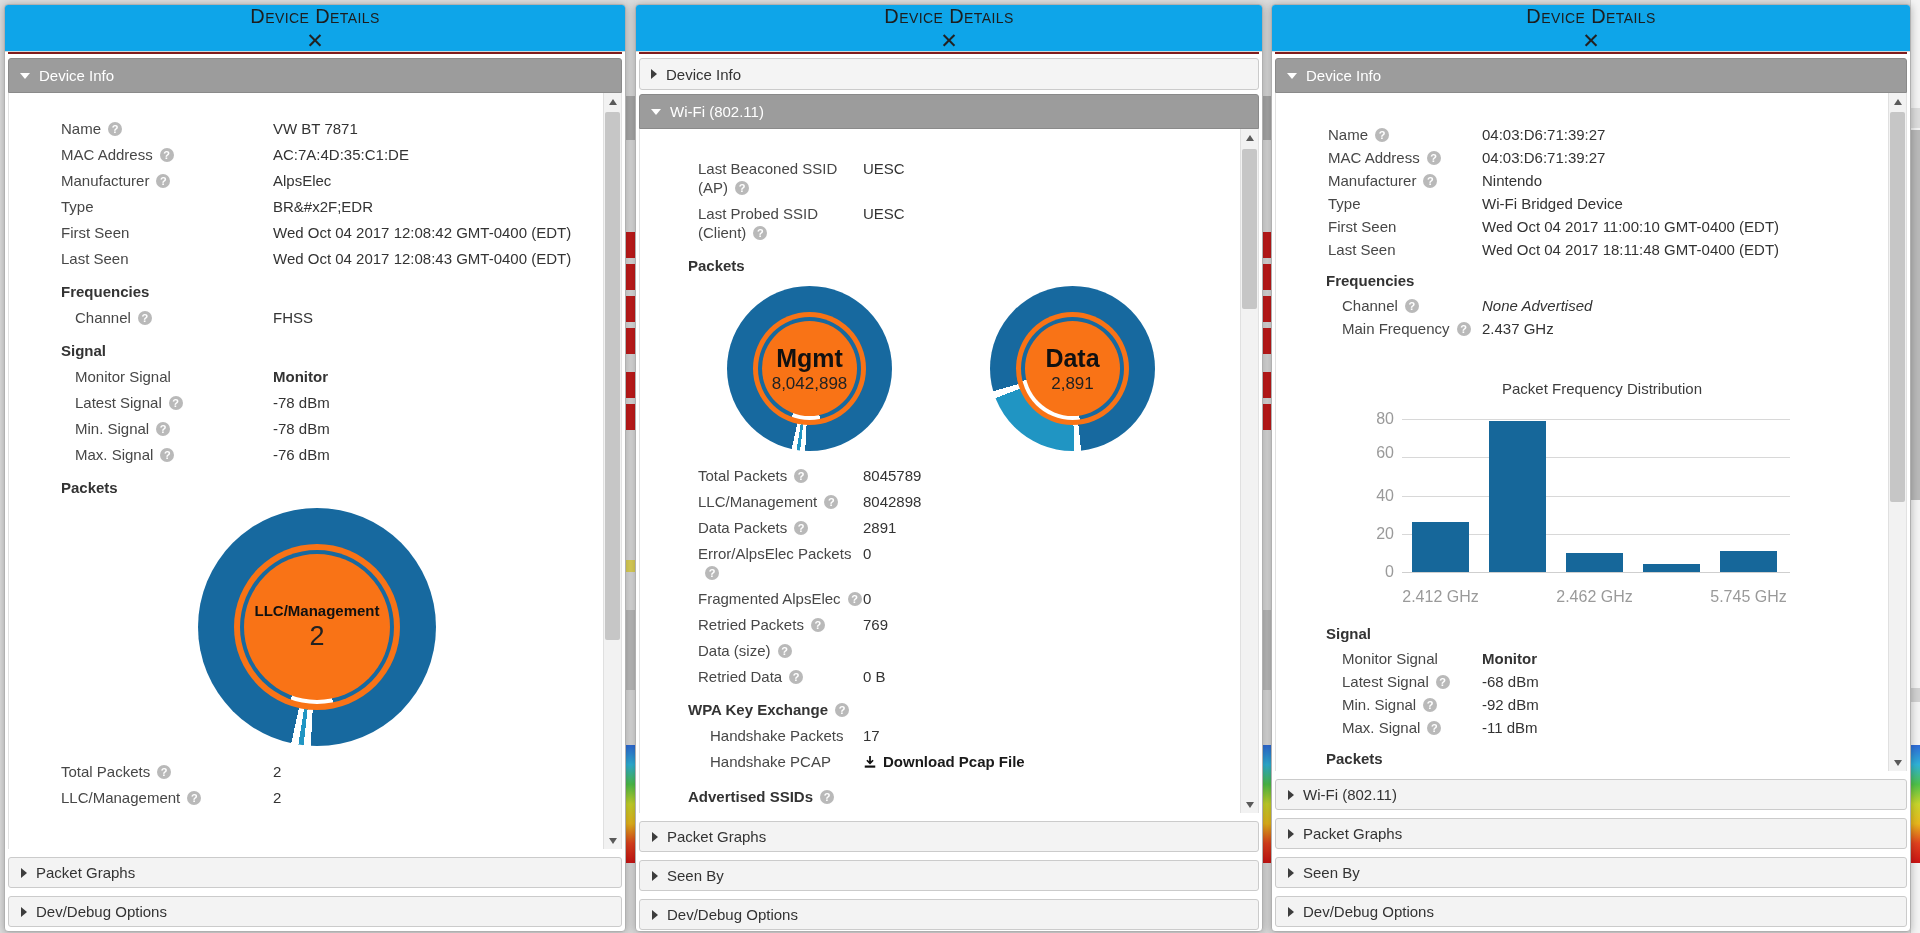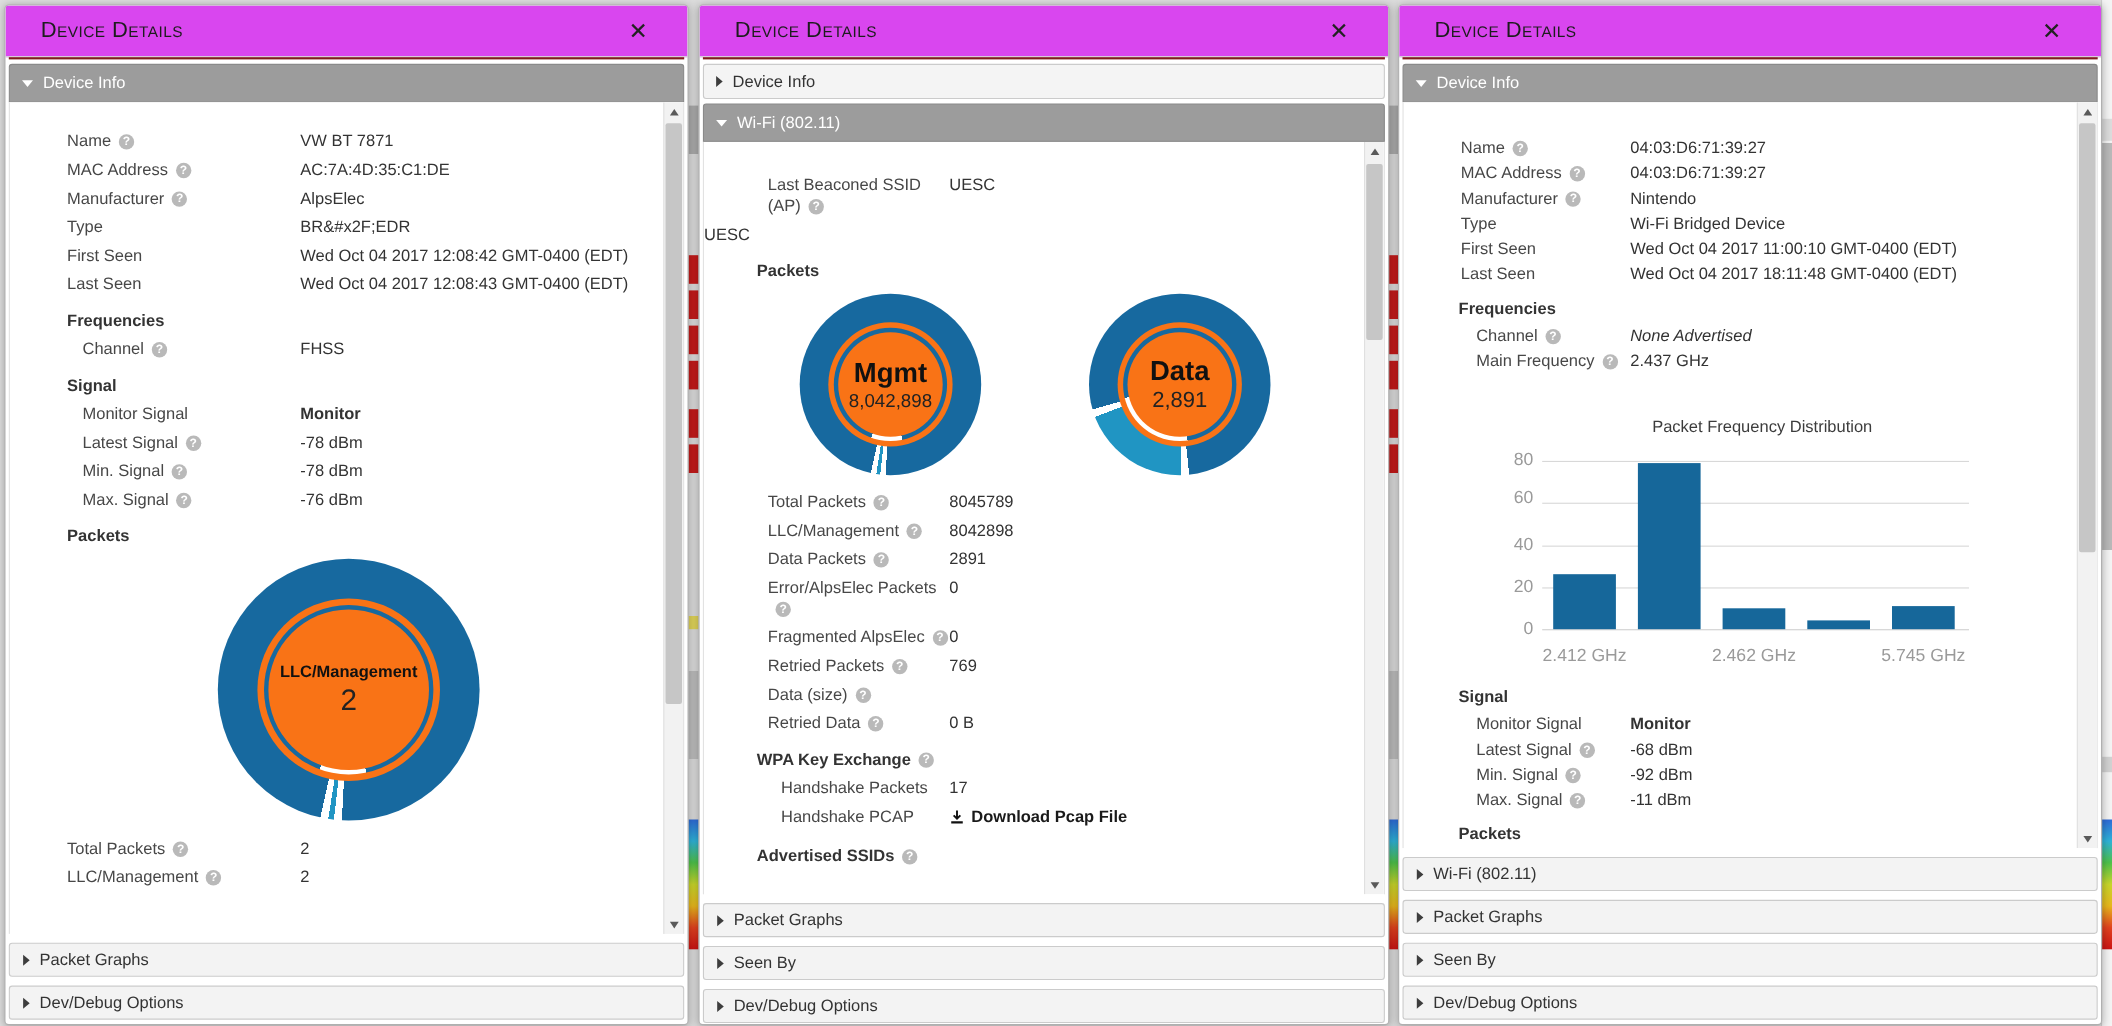--- a/index.html
+++ b/index.html
@@ -20,7 +20,7 @@
   #p2{left:635px;width:626px;}
   #p3{left:1271px;width:638px;}
   .titlebar{height:46px;display:flex;align-items:center;justify-content:space-between;
-    padding:0 32px;background:#d946ef;border-bottom:1px solid #d7d7d7;}
+    padding:0 32px;background:#0ea5e9;border-bottom:1px solid #d7d7d7;flex-direction:column;}
   .title{font-variant:small-caps;font-size:20px;color:#1d1d1d;letter-spacing:.4px;}
   .close{font-size:21px;color:#222;line-height:1;cursor:pointer;padding:2px 4px;}
   .dlgbody{position:absolute;top:47px;left:3px;right:3px;bottom:0;border-top:2px solid #7f1d1d;}

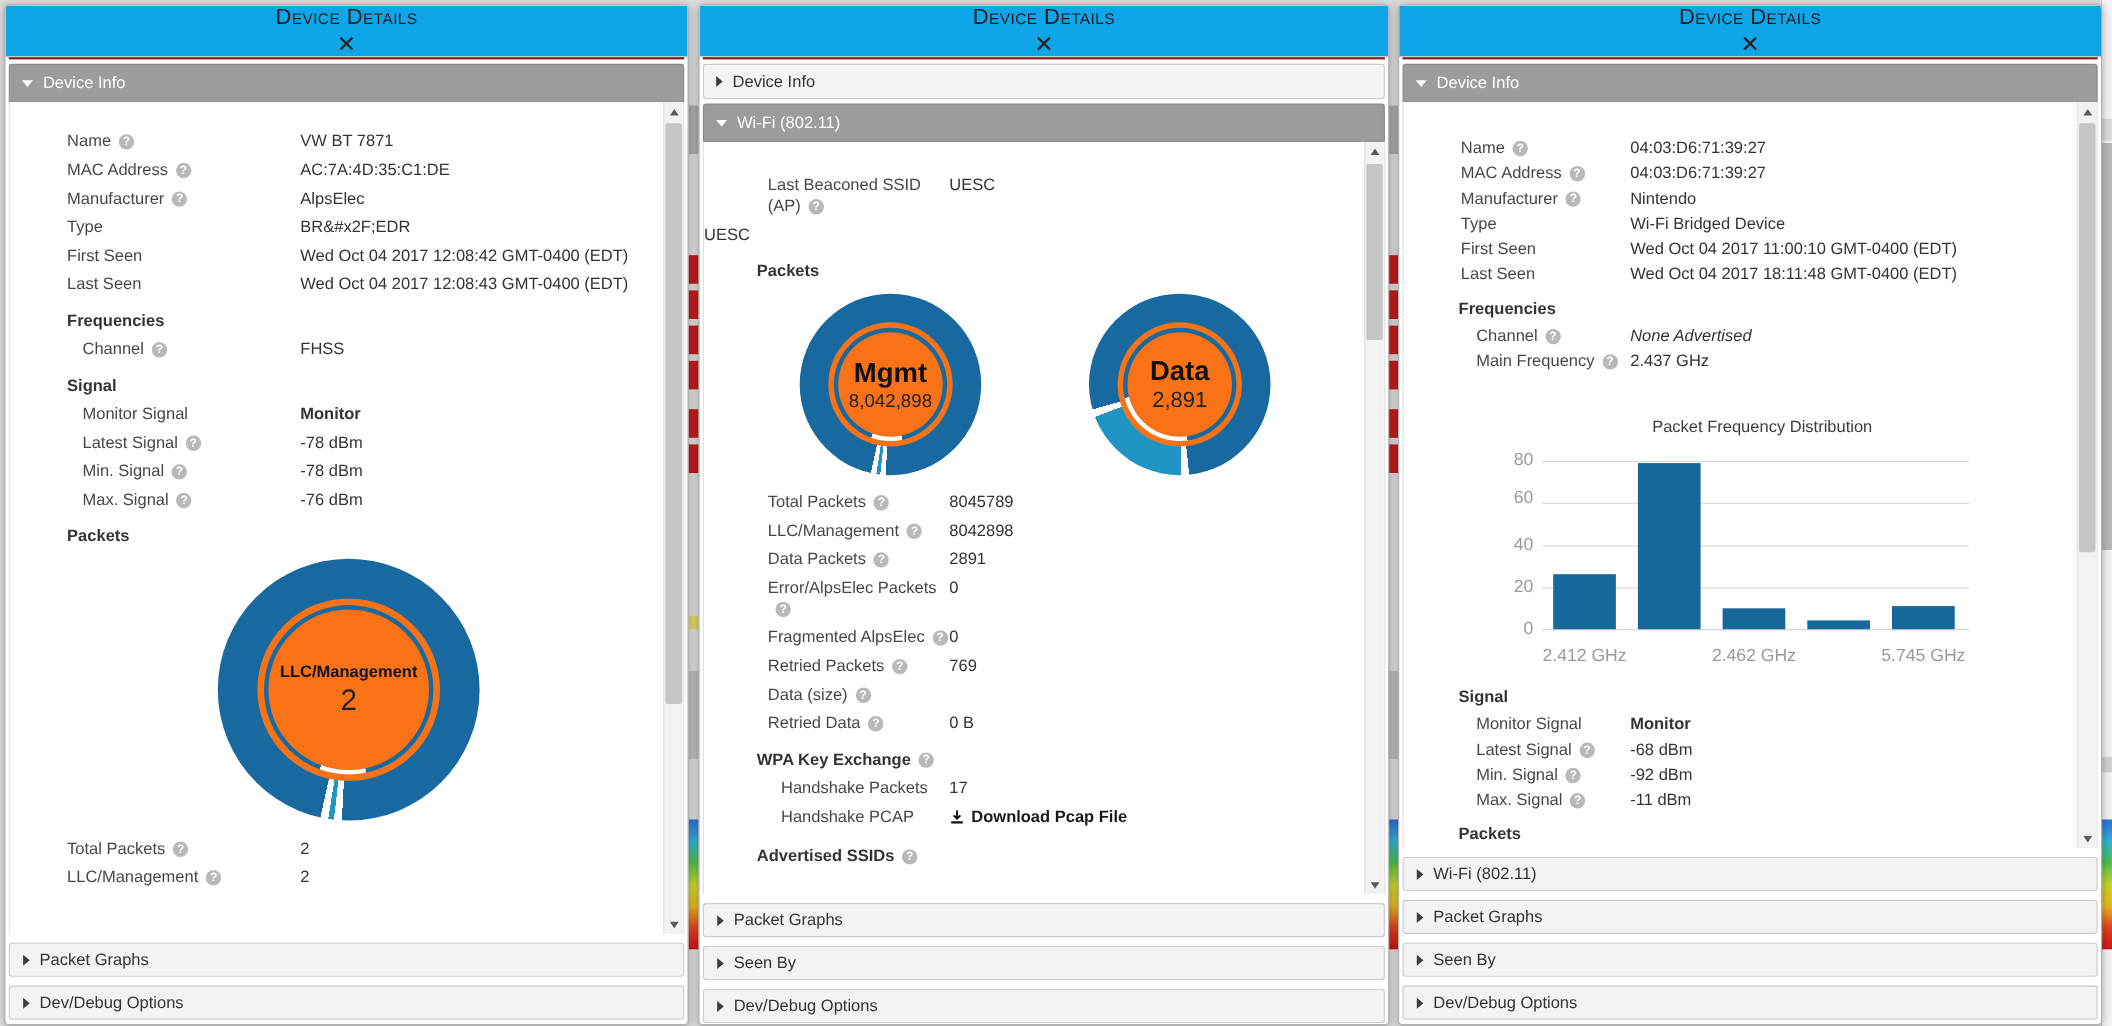--- a/index.html
+++ b/index.html
@@ -254,6 +254,7 @@
               <div class="val">UESC</div>
             </div>
             <div class="row">
+              <div class="lbl"><span>Last Probed SSID (Client)</span><span class="help">?</span></div>
               <div class="val">UESC</div>
             </div>
             <div class="group"><span>Packets</span></div>

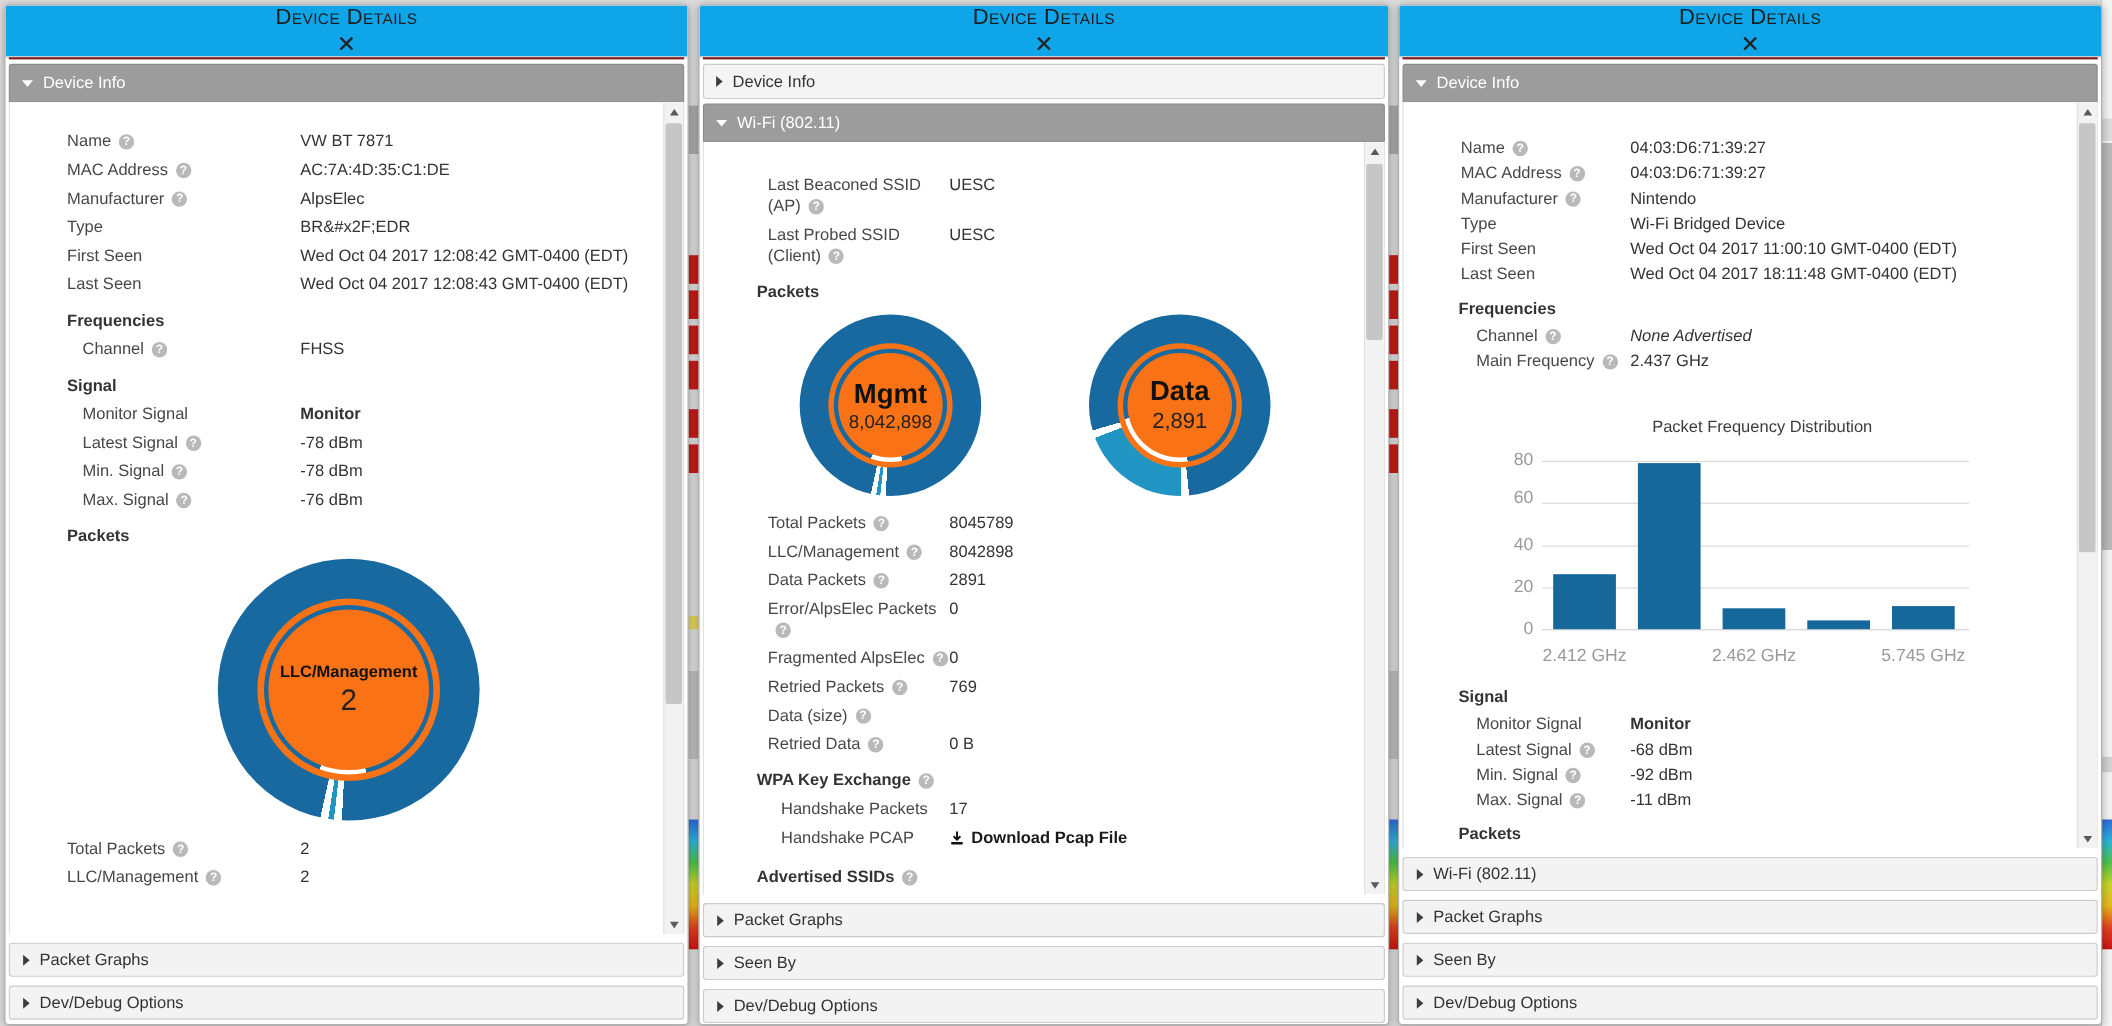--- a/index.html
+++ b/index.html
@@ -276,7 +276,7 @@
             <div class="tg-data" style="inset:31px;"></div>
             <div class="d-hole d-text" style="inset:35px;">
               <span style="font-size:25px;font-weight:bold;color:#111;">Data</span>
-              <span style="font-size:20px;color:#222;margin-top:1px;">2,891</span>
+              <span style="font-size:17px;color:#222;margin-top:1px;">2,891</span>
             </div>
           </div>
         </div>

